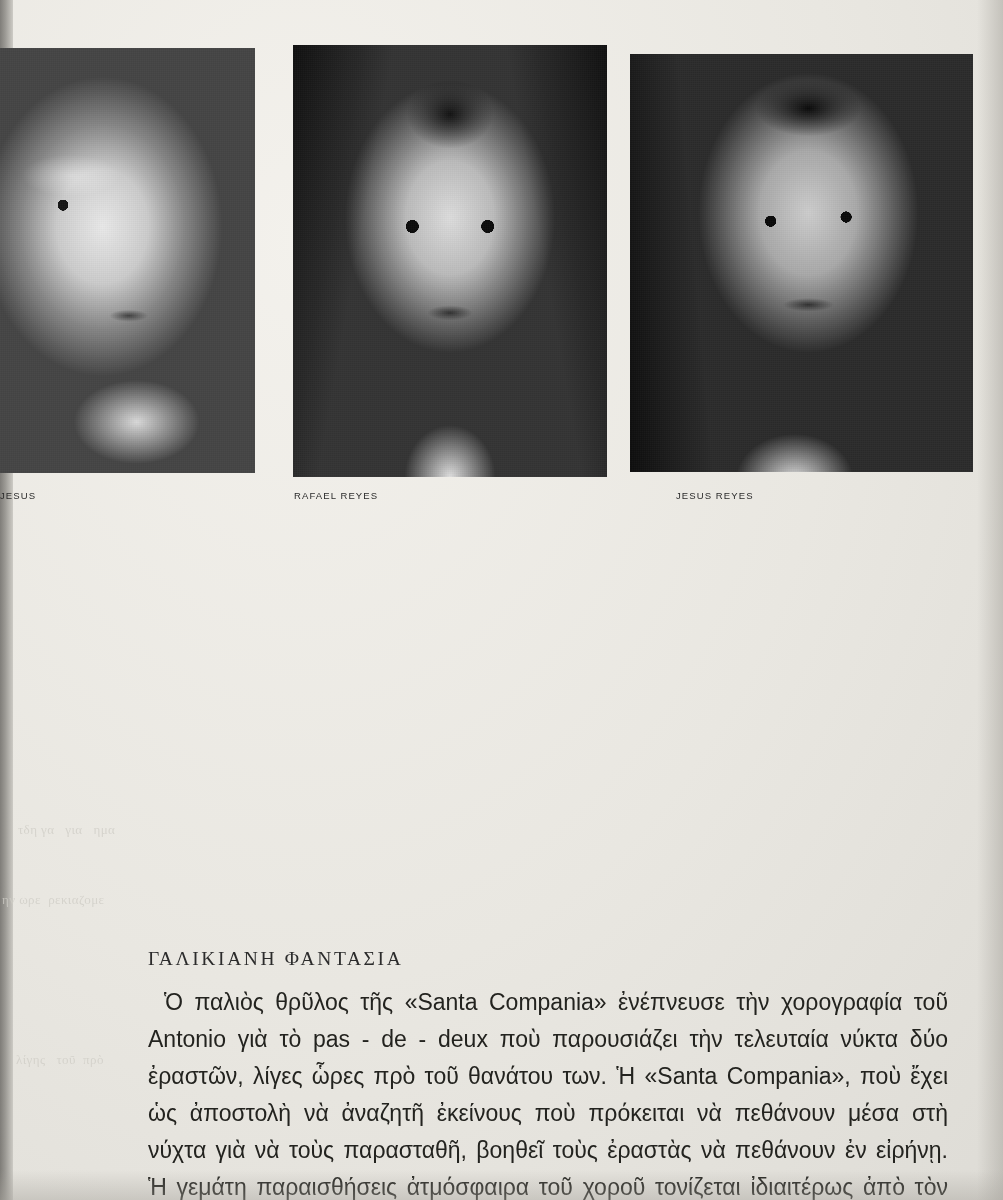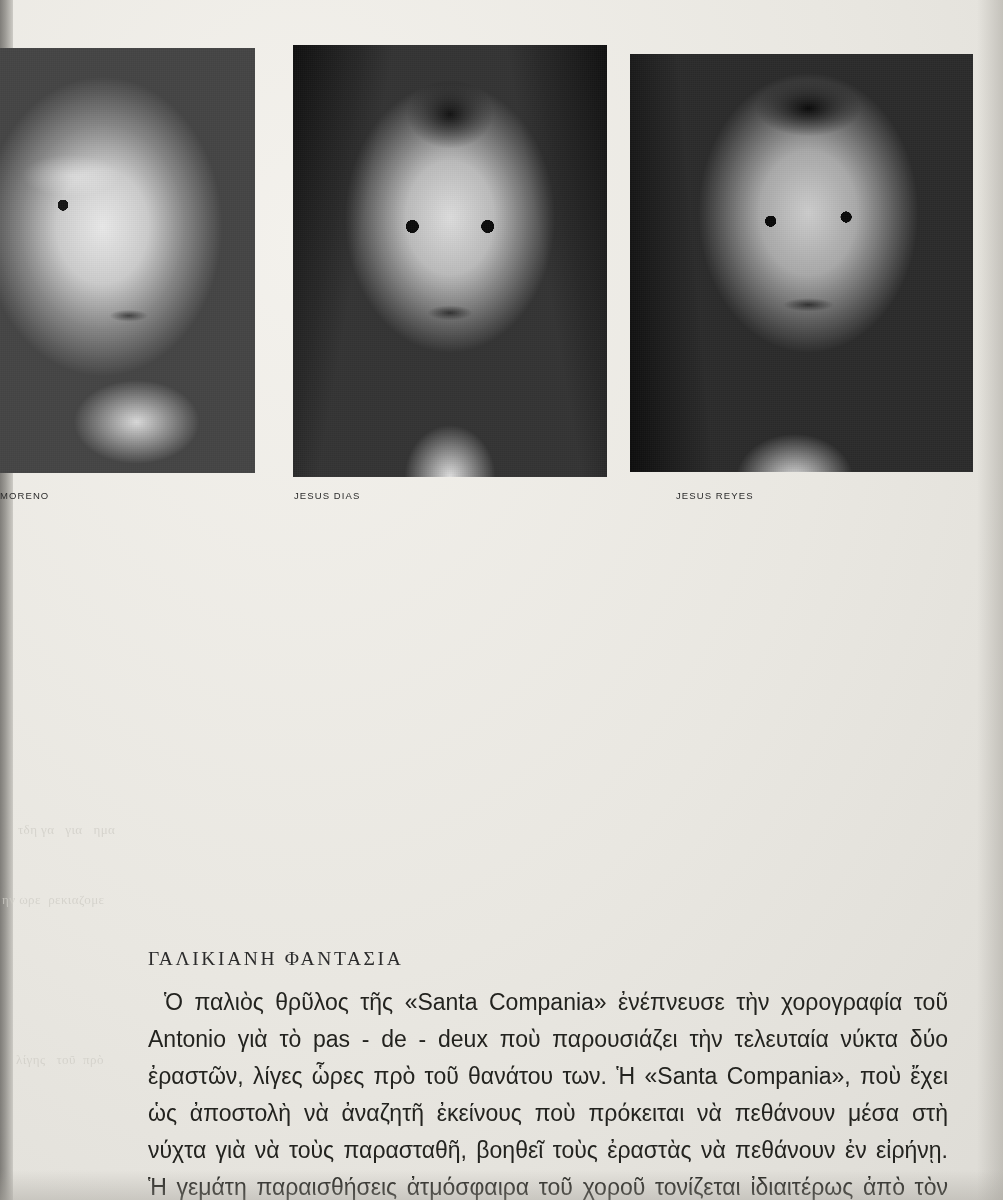--- a/index.html
+++ b/index.html
@@ -207,7 +207,7 @@
       <div class="face img1"></div>
       <div class="grain"></div>
     </div>
-    <div class="caption c1">MORENO</div>
+    <div class="caption c1">JESUS</div>
 
     <div class="photo p2">
       <div class="face img2"></div>

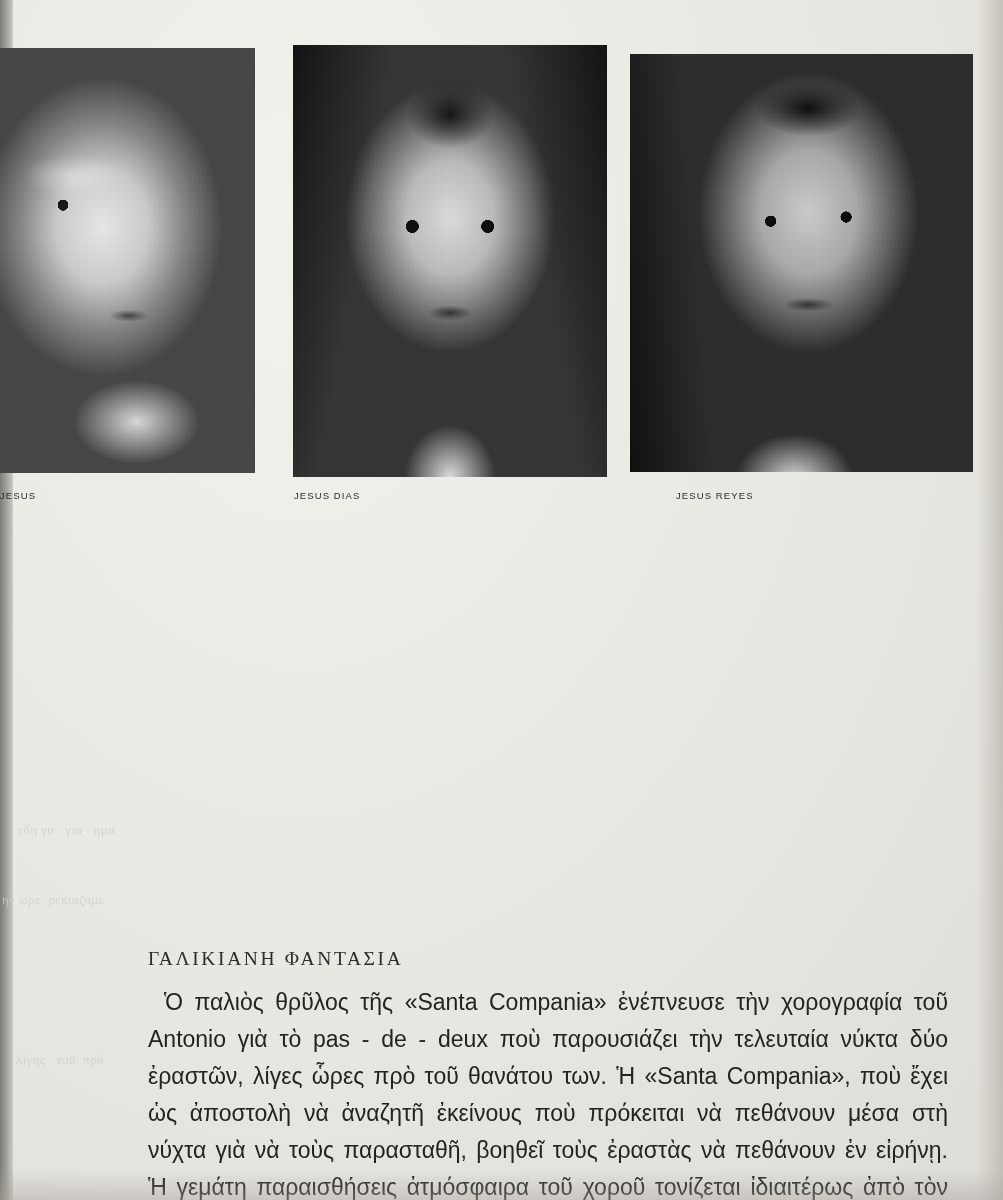--- a/index.html
+++ b/index.html
@@ -213,7 +213,7 @@
       <div class="face img2"></div>
       <div class="grain"></div>
     </div>
-    <div class="caption c2">JESUS DIAS</div>
+    <div class="caption c2">RAFAEL REYES</div>
 
     <div class="photo p3">
       <div class="face img3"></div>

